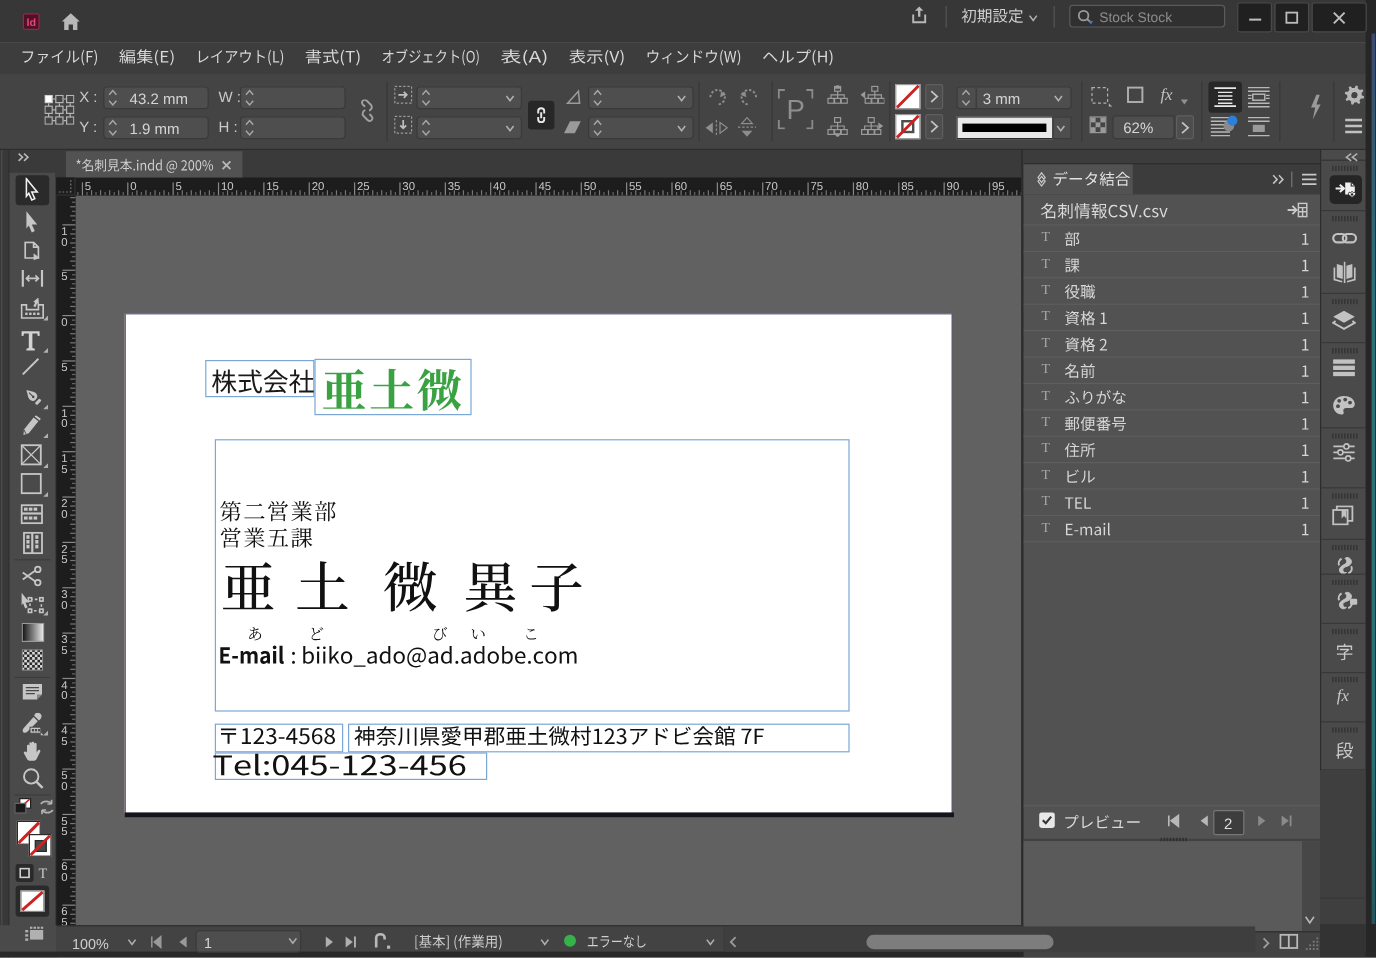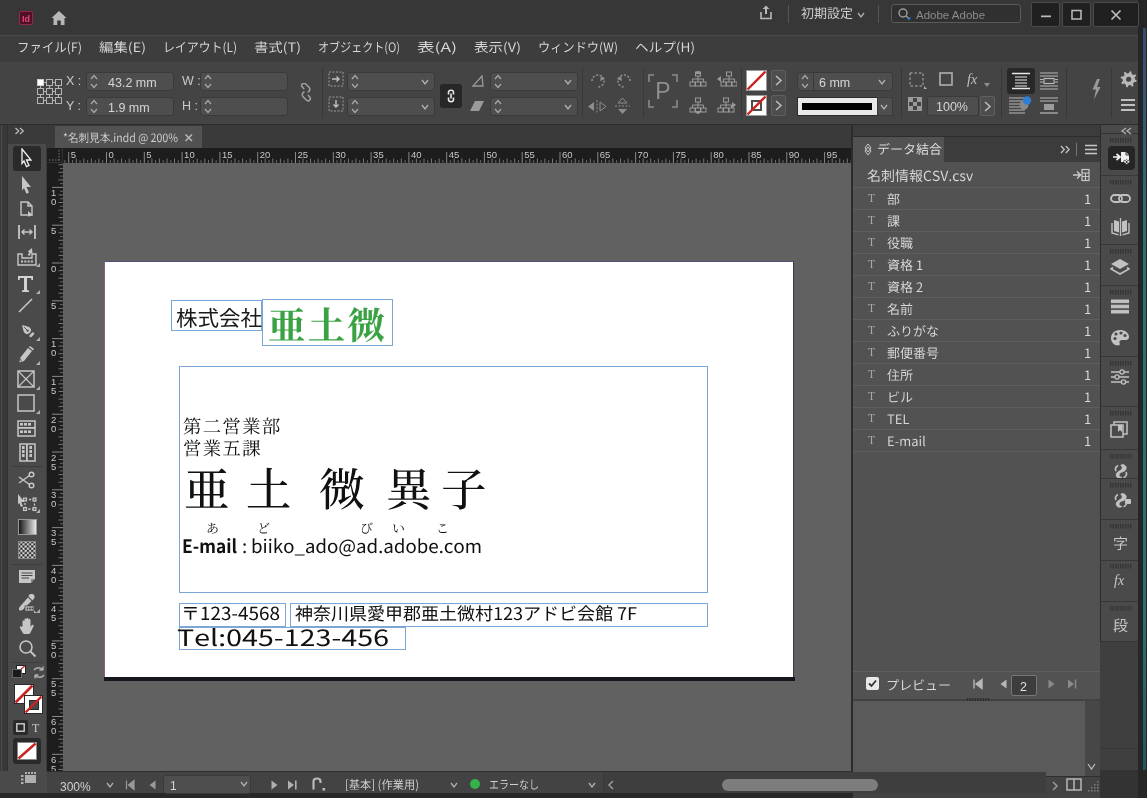--- a/index.html
+++ b/index.html
@@ -44,7 +44,7 @@
       <path d="M9 9 L12.5 12" stroke="#9a9a9a" stroke-width="1.5"></path>
       <path d="M10 10.5 l4 0 l-2 3 z" fill="#2f7fd6"></path>
     </svg>
-<div style="position:absolute;left:916px;top:10px;font-size:11.5px;color:#8b8b8b;font-weight:400;white-space:pre;line-height:1;">Adobe Adobe</div>
+<div style="position:absolute;left:916px;top:10px;font-size:11.5px;color:#8b8b8b;font-weight:400;white-space:pre;line-height:1;">Stock Stock</div>
 <div style="position:absolute;left:1031px;top:2px;width:29px;height:25px;background:#202020;border:1px solid #4a4a4a;border-radius:2px;"></div>
 <div style="position:absolute;left:1062px;top:2px;width:29px;height:25px;background:#202020;border:1px solid #4a4a4a;border-radius:2px;"></div>
 <div style="position:absolute;left:1093px;top:2px;width:46px;height:25px;background:#202020;border:1px solid #4a4a4a;border-radius:2px;"></div>

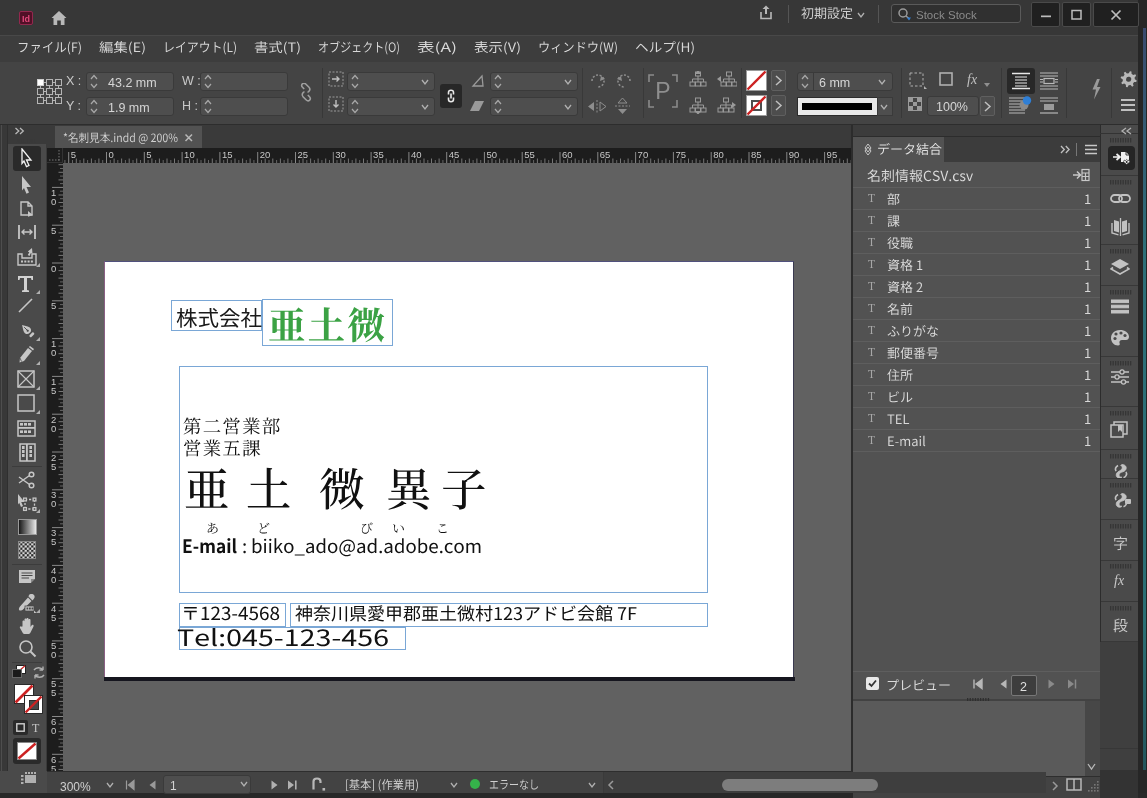--- a/index.html
+++ b/index.html
@@ -278,7 +278,7 @@
       <path d="M2 11 L5 14.5 L8 11" fill="none" stroke="#a8a8a8" stroke-width="1.2"></path>
     </svg>
 <div style="position:absolute;left:813px;top:73px;width:1px;height:17px;background:#3a3a3a;"></div>
-<div style="position:absolute;left:819px;top:77px;font-size:12.5px;color:#d5d5d5;font-weight:400;white-space:pre;line-height:1;">6 mm</div>
+<div style="position:absolute;left:819px;top:77px;font-size:12.5px;color:#d5d5d5;font-weight:400;white-space:pre;line-height:1;">3 mm</div>
 <svg style="position:absolute;left:878px;top:79px;" width="10" height="7" viewBox="0 0 10 7">
       <path d="M1 1 L4.0 5 L7 1" fill="none" stroke="#b0b0b0" stroke-width="1.3"></path>
     </svg>

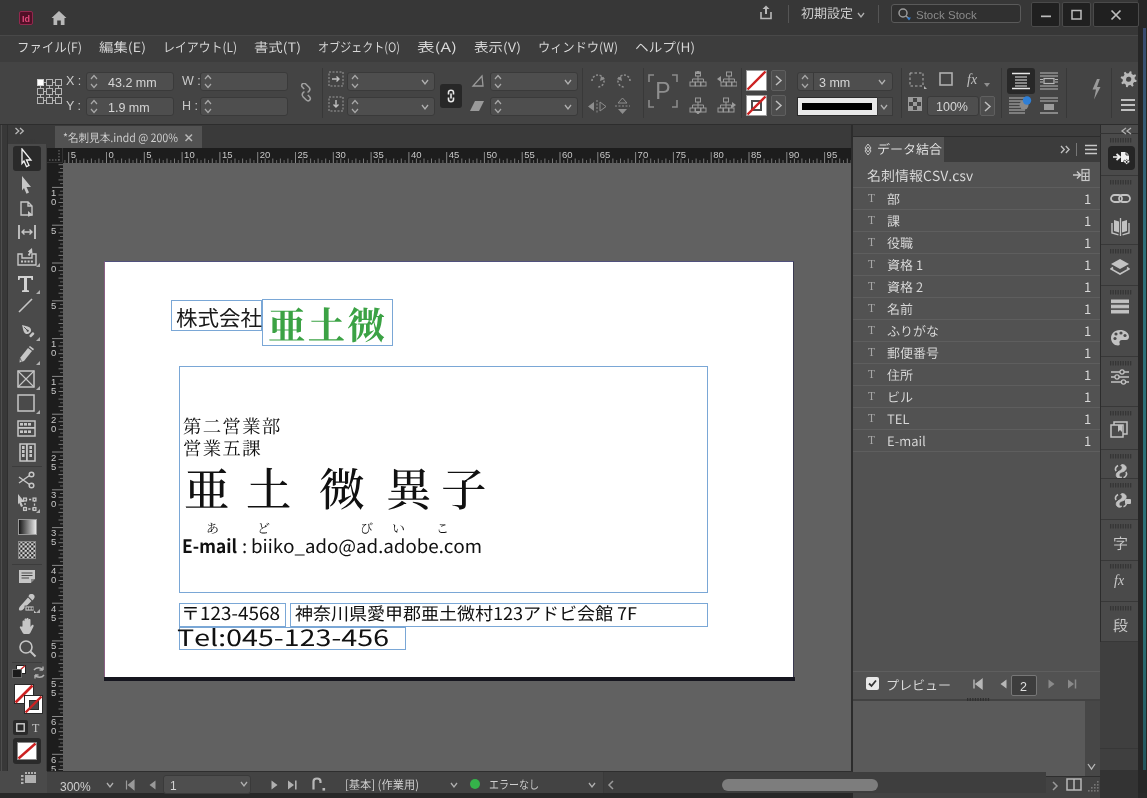--- a/index.html
+++ b/index.html
@@ -311,7 +311,7 @@
       <rect x="1.5" y="1.5" width="13" height="13" fill="none" stroke="#9a9a9a"></rect>
     </svg>
 <div style="position:absolute;left:927px;top:96px;width:52px;height:20px;background:#4e4e4e;border:1px solid #3a3a3a;border-radius:3px;"></div>
-<div style="position:absolute;left:936px;top:101px;font-size:12.5px;color:#d5d5d5;font-weight:400;white-space:pre;line-height:1;">100%</div>
+<div style="position:absolute;left:936px;top:101px;font-size:12.5px;color:#d5d5d5;font-weight:400;white-space:pre;line-height:1;">62%</div>
 <div style="position:absolute;left:980px;top:96px;width:15px;height:20px;background:#4d4d4d;border:1px solid #5f5f5f;border-radius:2px;"></div>
 <svg style="position:absolute;left:983px;top:101px;" width="9" height="11" viewBox="0 0 9 11">
       <path d="M2 1 L7 5.5 L2 10" fill="none" stroke="#c0c0c0" stroke-width="1.5"></path>

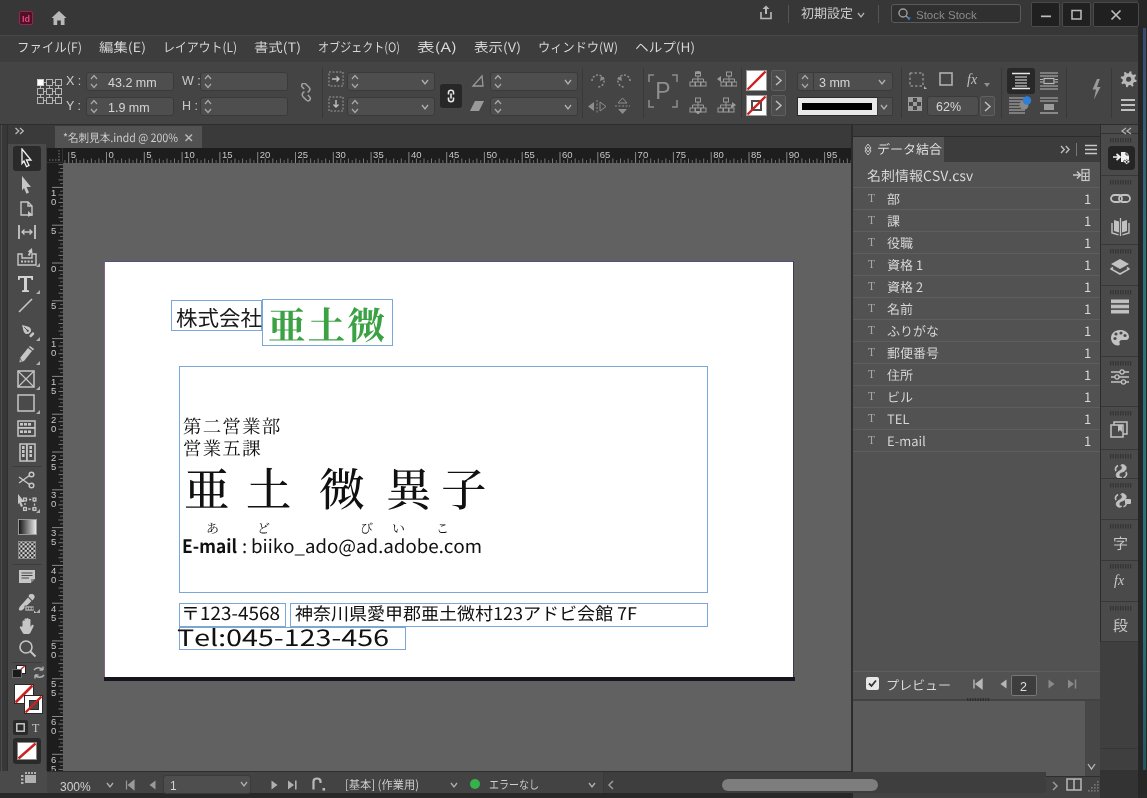--- a/index.html
+++ b/index.html
@@ -1476,7 +1476,7 @@
 <div style="position:absolute;left:1100px;top:642px;width:38px;height:128px;background:#3f3f3f;"></div>
 <div style="position:absolute;left:1100px;top:748px;width:38px;height:1px;background:#373737;"></div>
 <div style="position:absolute;left:1100px;top:770px;width:38px;height:28px;background:#333;"></div>
-<div style="position:absolute;left:60px;top:781px;font-size:12px;color:#cfcfcf;font-weight:400;white-space:pre;line-height:1;">300%</div>
+<div style="position:absolute;left:60px;top:781px;font-size:12px;color:#cfcfcf;font-weight:400;white-space:pre;line-height:1;">100%</div>
 <svg style="position:absolute;left:106px;top:782px;" width="10" height="7" viewBox="0 0 10 7">
       <path d="M1 1 L4.0 5 L7 1" fill="none" stroke="#b0b0b0" stroke-width="1.3"></path>
     </svg>

